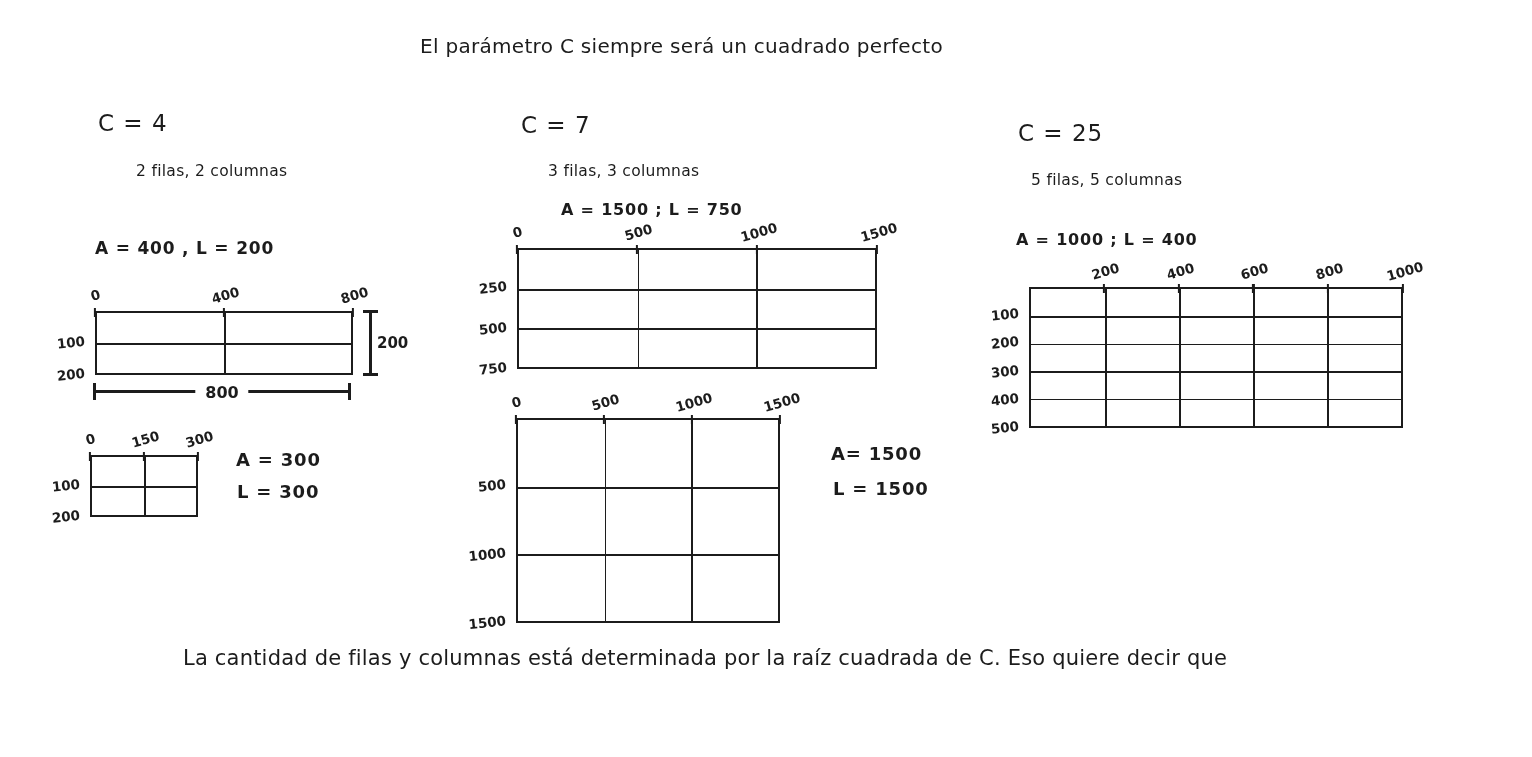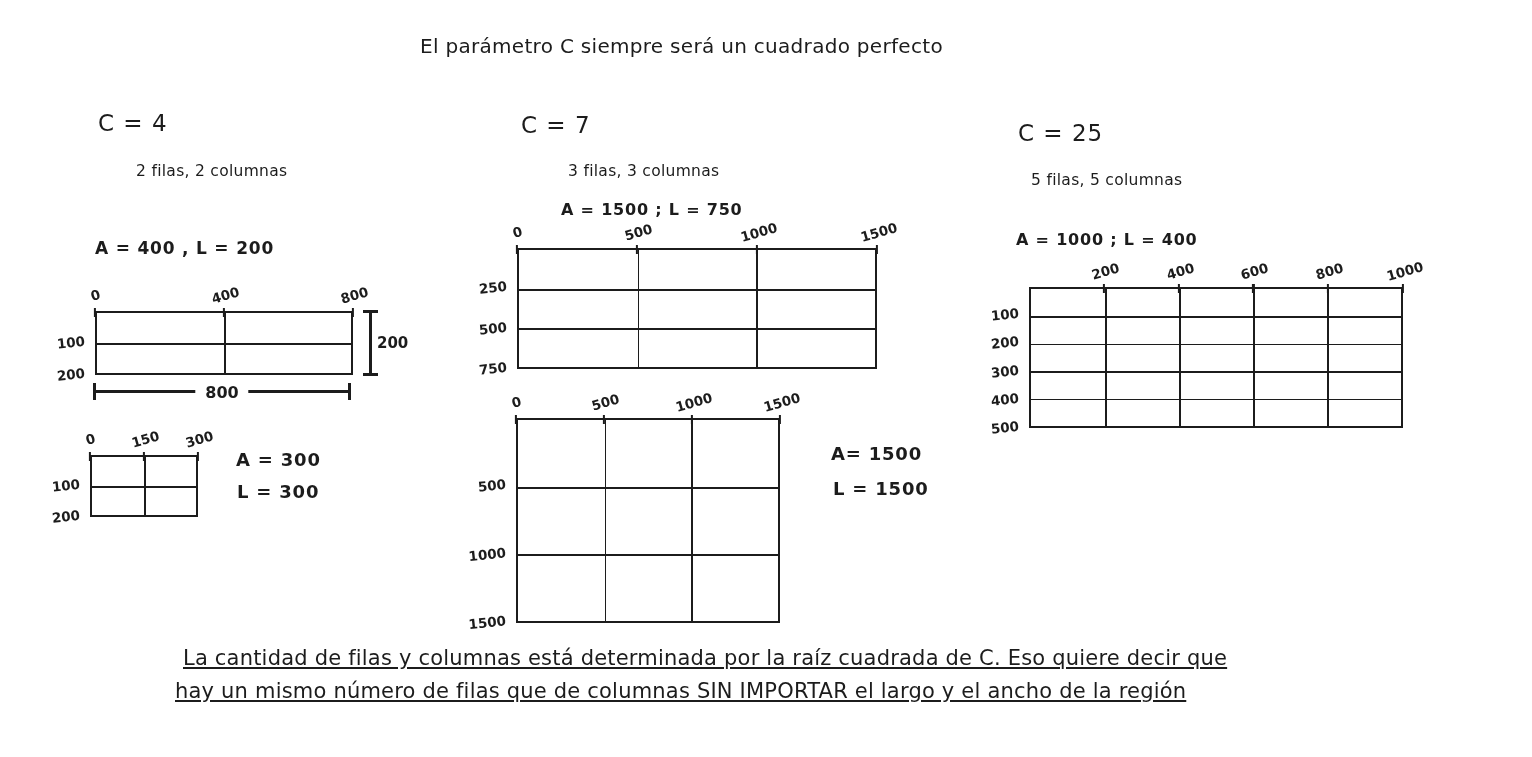--- a/index.html
+++ b/index.html
@@ -96,7 +96,7 @@
   <div class="side" style="left:237px; top:481px">L = 300</div>
 
   <div class="chead" style="left:521px; top:112px">C = 7</div>
-  <div class="csub" style="left:568px; top:162px">3 filas, 3 columnas</div>
+  <div class="csub" style="left:548px; top:162px">3 filas, 3 columnas</div>
   <div class="al" style="left:561px; top:200px; font-size:16px">A = 1500 ;   L = 750</div>
 
   <div class="grid" style="left:517px; top:248px; width:360px; height:121px">

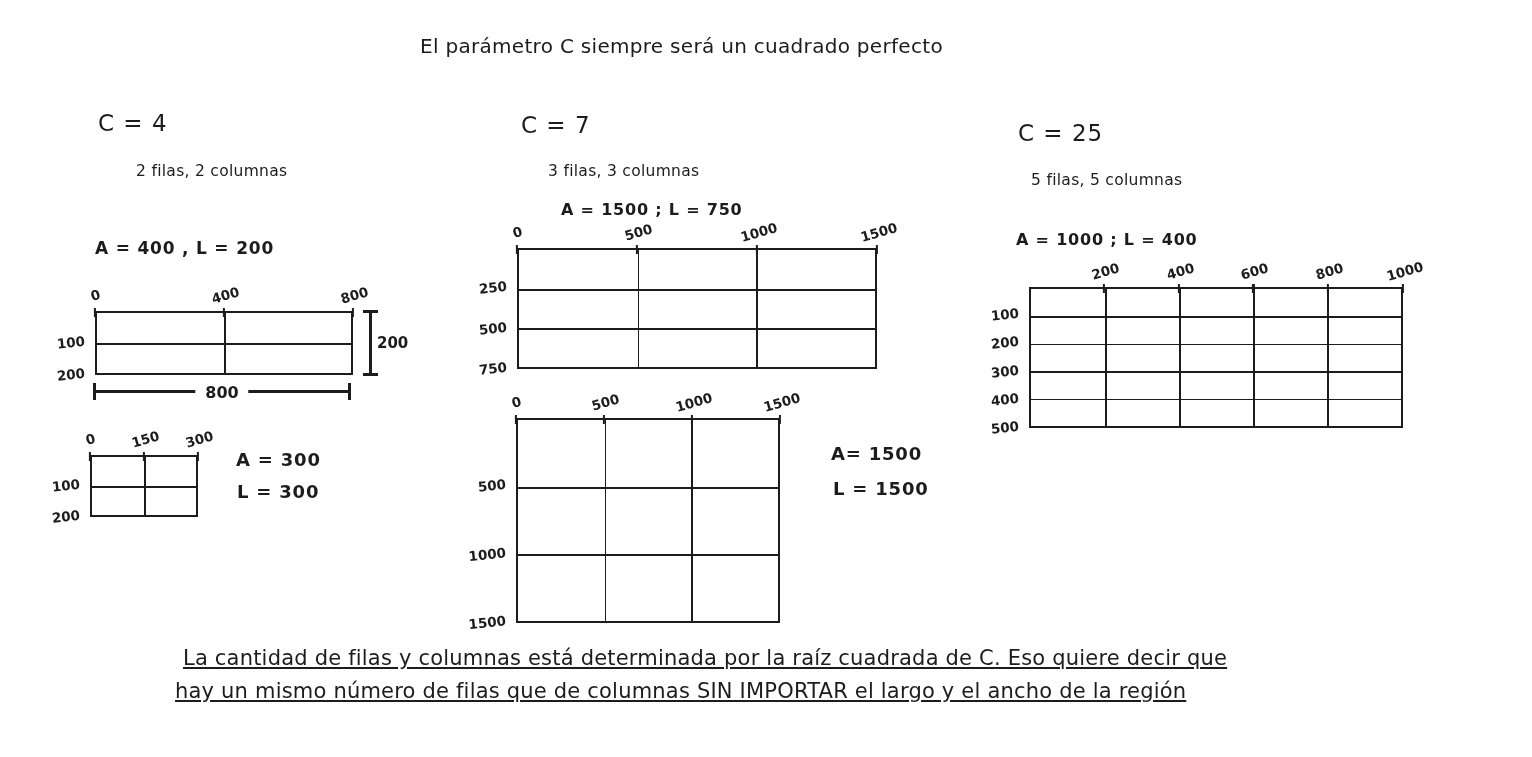--- a/index.html
+++ b/index.html
@@ -22,7 +22,7 @@
   .csub  { position:absolute; font-size:15.5px; font-weight:400; letter-spacing:.3px; }
   .al    { position:absolute; font-size:17px; font-weight:700; letter-spacing:.8px; }
   .side  { position:absolute; font-size:18px; font-weight:700; letter-spacing:.8px; }
-  .footer-line { position:absolute; font-size:21px; font-weight:500; letter-spacing:.2px;text-decoration:underline; }
+  .footer-line { position:absolute; font-size:21px; font-weight:500; letter-spacing:.2px; }
 
   
   .grid { position:absolute; }

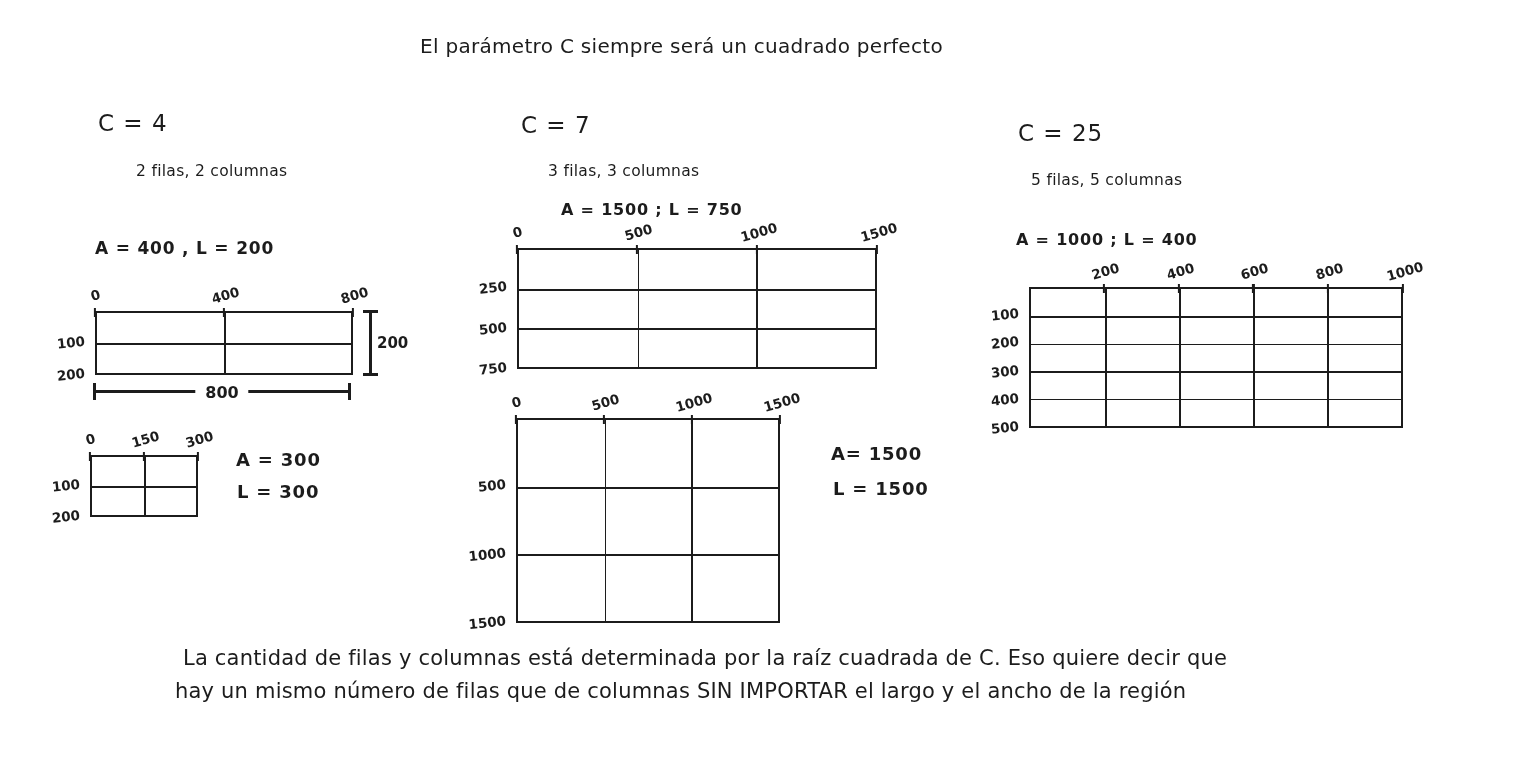--- a/index.html
+++ b/index.html
@@ -174,7 +174,6 @@
     </div>
 
   <div class="footer-line" style="left:183px; top:646px">La cantidad de filas y columnas está determinada por la raíz cuadrada de C. Eso quiere decir que</div>
-  <div class="footer-line" style="left:175px; top:679px">hay un mismo número de filas que de columnas SIN IMPORTAR el largo y el ancho de la región</div>
 
 </div>
 

